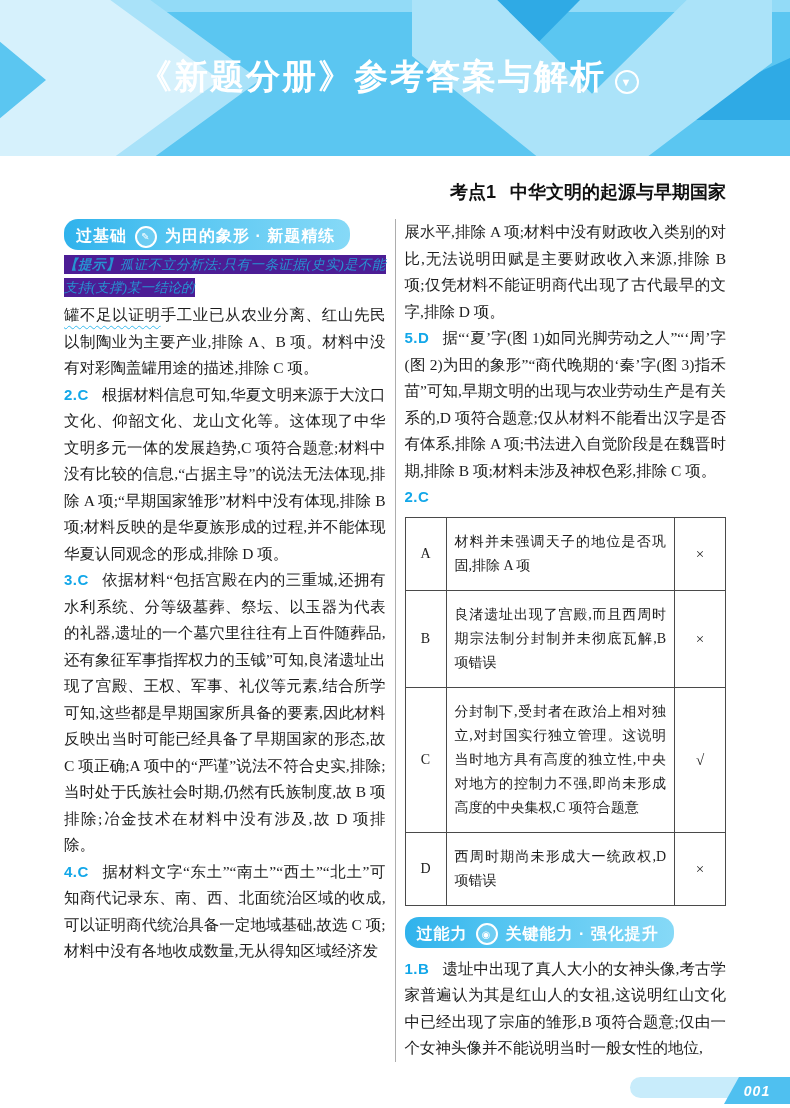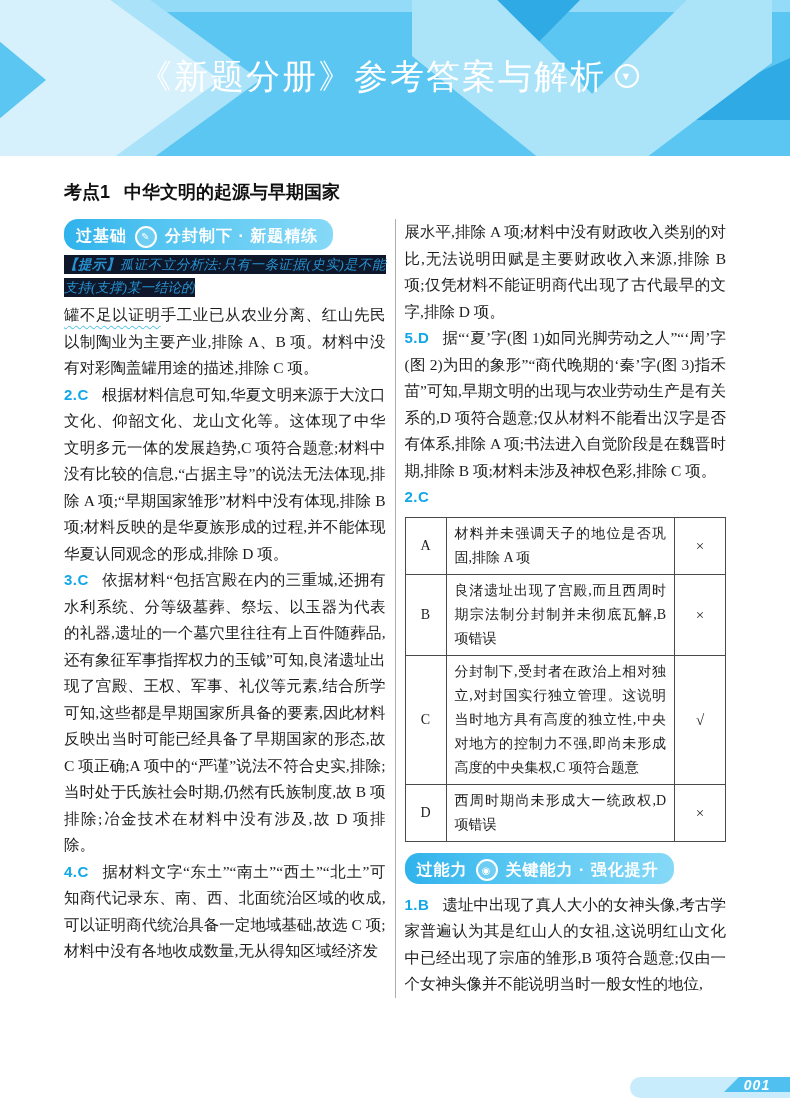--- a/index.html
+++ b/index.html
@@ -20,8 +20,8 @@
     clip-path:polygon(100% 0,100% 100%,0 100%);}
   .v-light{position:absolute;right:18px;top:-6px;width:360px;height:172px;background:#ABE3F9;
     clip-path:polygon(0 0,22% 0,50% 58%,78% 0,100% 0,100% 40%,62% 100%,38% 100%,0 36%);}
-  .banner-title{position:absolute;left:138px;top:54px;display:flex;
-    font-family:"Liberation Sans","DejaVu Sans",sans-serif;font-weight:normal;font-size:34px;
+  .banner-title{position:absolute;left:138px;top:54px;display:flex;align-items:center;
+    font-family:"Liberation Sans","DejaVu Sans",sans-serif;font-weight:bold;font-size:34px;
     color:#ffffff;letter-spacing:2px;white-space:nowrap;}
   .banner-caret{width:20px;height:20px;border:2px solid #fff;border-radius:50%;margin-left:9px;margin-top:10px;
     display:flex;align-items:center;justify-content:center;font-size:11px;color:#fff;flex:0 0 auto;}

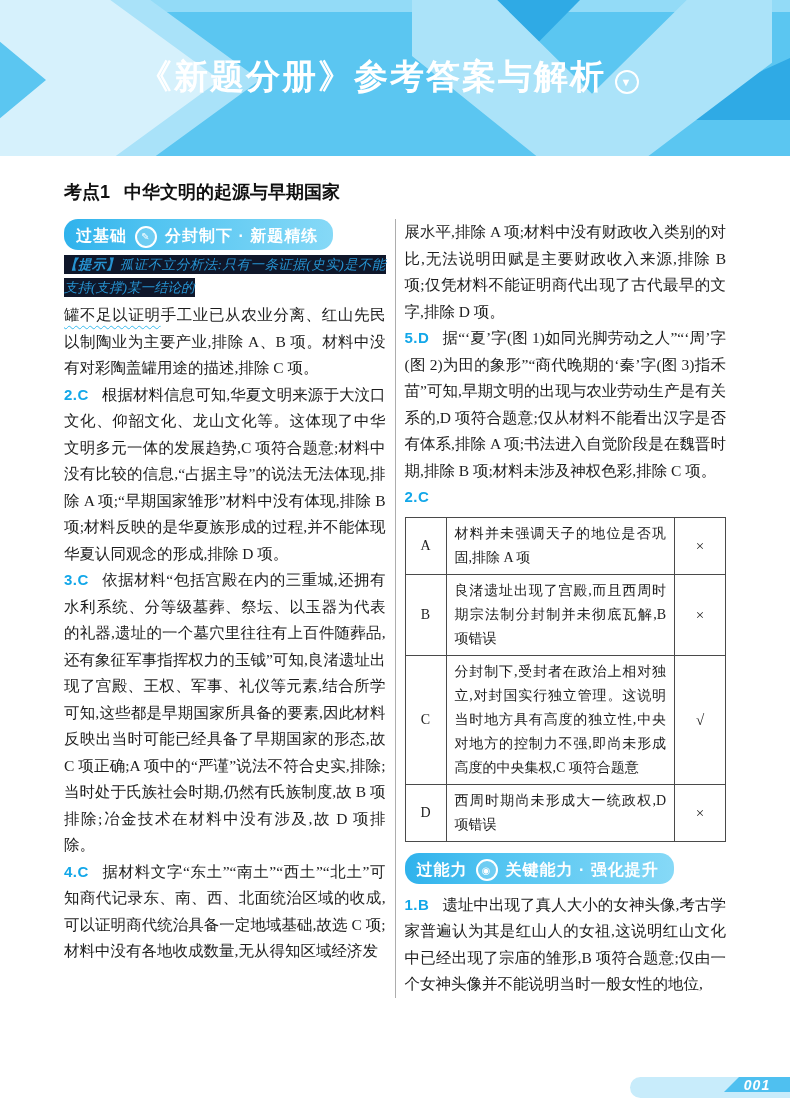--- a/index.html
+++ b/index.html
@@ -29,7 +29,7 @@
   .content{position:absolute;top:156px;left:0;right:0;padding:0 64px;}
   .topic-title{margin:34px 0 0;text-align:center;font-family:"Liberation Sans","DejaVu Sans",sans-serif;
     font-weight:bold;font-size:21px;color:#101010;letter-spacing:.5px;}
-  .kaodian{margin:24px 0 0;text-align:left;font-family:"Liberation Sans","DejaVu Sans",sans-serif;
+  .kaodian{margin:24px 0 0;text-align:right;font-family:"Liberation Sans","DejaVu Sans",sans-serif;
     font-weight:bold;font-size:18px;color:#101010;}
   .kaodian .kd-label{margin-right:14px;}
   .columns{display:flex;margin-top:15px;align-items:stretch;}

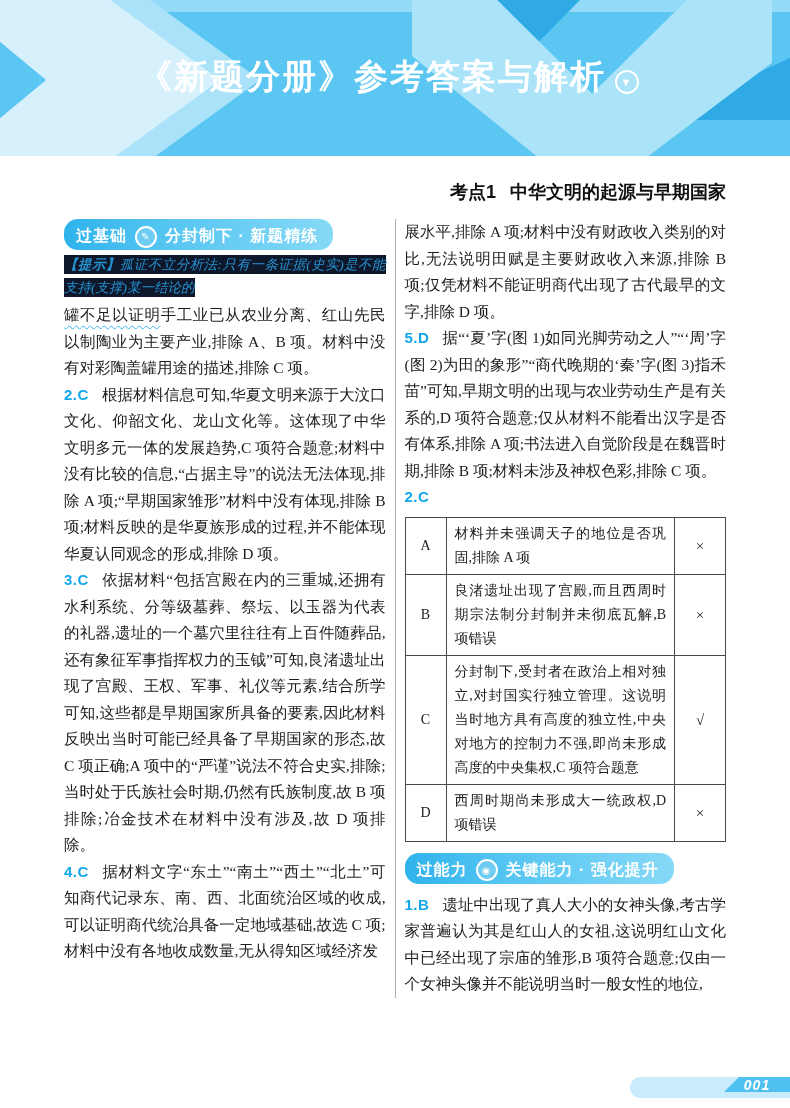--- a/index.html
+++ b/index.html
@@ -100,7 +100,7 @@
       <div class="badge">
         <span>过基础</span>
         <span class="badge-icon">✎</span>
-        <span>分封制下 · 新题精练</span>
+        <span>为田的象形 · 新题精练</span>
       </div>
 
 

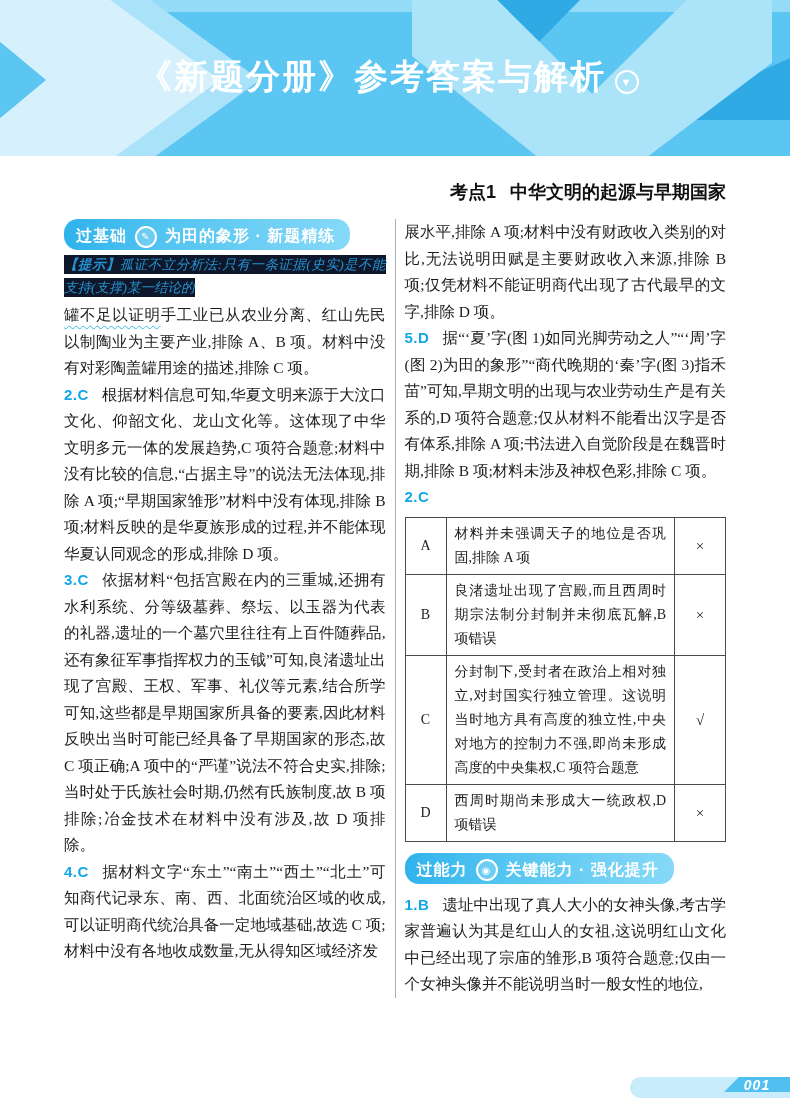--- a/index.html
+++ b/index.html
@@ -52,7 +52,7 @@
   .wavy{text-decoration:underline;text-decoration-style:wavy;text-decoration-color:#3ABBEE;
     text-decoration-thickness:1.2px;text-underline-offset:5px;}
   .hint{font-size:13.5px;line-height:23px;margin:3px 0 3px;text-align:justify;}
-  .hint .hl{background:#0f172a;color:#2693D1;font-style:italic;padding:2px 0;
+  .hint .hl{background:#4c1d95;color:#2693D1;font-style:italic;padding:2px 0;
     -webkit-box-decoration-break:clone;box-decoration-break:clone;}
   .hint .hint-label{font-weight:bold;}
   

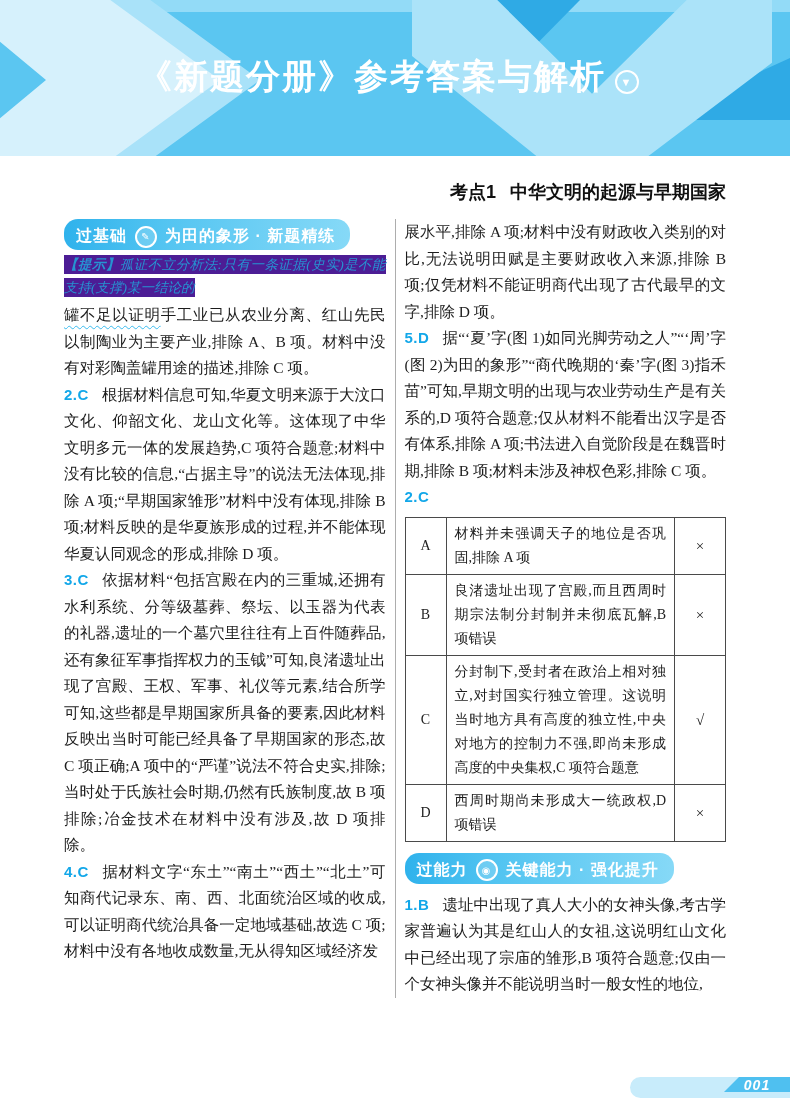--- a/index.html
+++ b/index.html
@@ -57,7 +57,7 @@
   .hint .hint-label{font-weight:bold;}
   
   .ans-table{width:100%;border-collapse:collapse;margin:6px 0 0;font-size:14px;line-height:24px;color:#1c1c1c;}
-  .ans-table td{border:1.5px solid #4a4a4a;padding:4px 8px;vertical-align:middle;}
+  .ans-table td{border:1.5px solid #4a4a4a;padding:12px 8px;vertical-align:middle;}
   .ans-table td.opt{width:36px;text-align:center;padding:4px 2px;}
   .ans-table td.mark{width:46px;text-align:center;font-size:15px;padding:4px 2px;}
   .ans-table td.analysis{text-align:justify;}

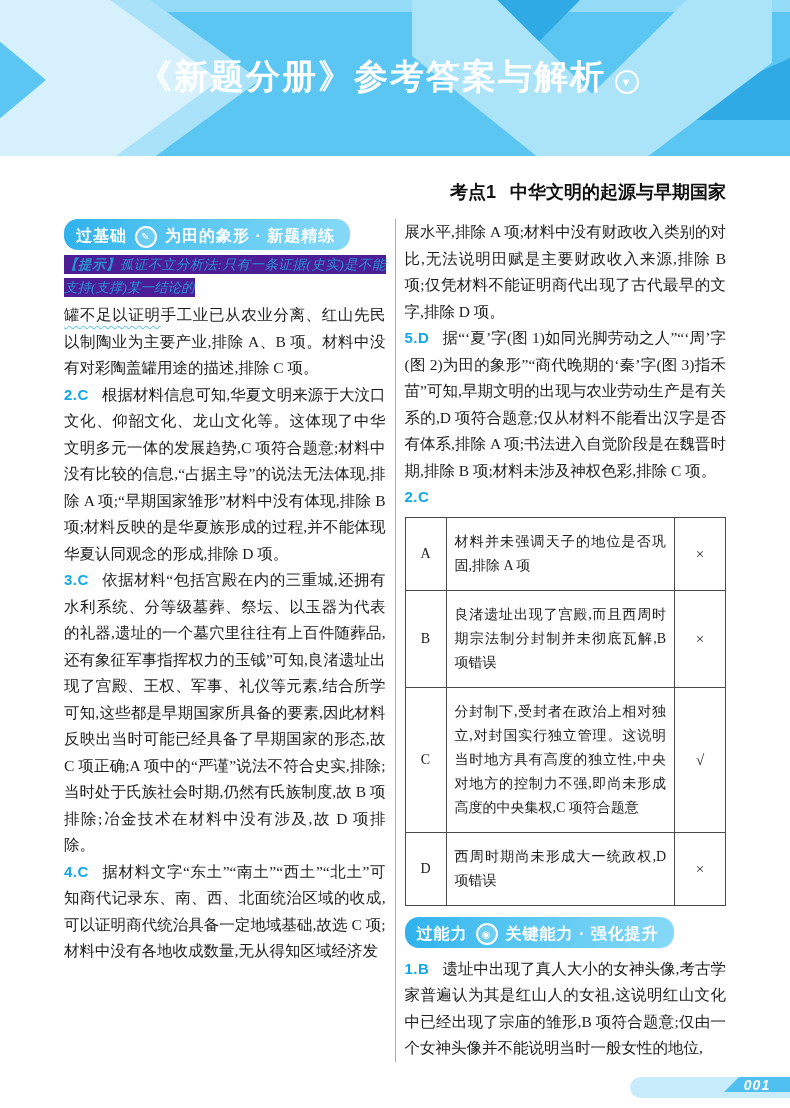--- a/index.html
+++ b/index.html
@@ -65,7 +65,7 @@
   
   .page-pill{position:absolute;right:0;bottom:10px;width:160px;height:21px;background:#C8ECFB;
     border-radius:11px 0 0 11px;}
-  .page-pill .pill-dark{position:absolute;right:0;top:0;width:66px;height:15px;background:#4FC0F0;
+  .page-pill .pill-dark{position:absolute;right:0;top:0;width:66px;height:27px;background:#4FC0F0;
     clip-path:polygon(15px 0,100% 0,100% 100%,0 100%);display:flex;align-items:center;justify-content:center;
     color:#fff;font-family:"Liberation Sans","DejaVu Sans",sans-serif;font-weight:bold;font-style:italic;
     font-size:14px;letter-spacing:1px;}

